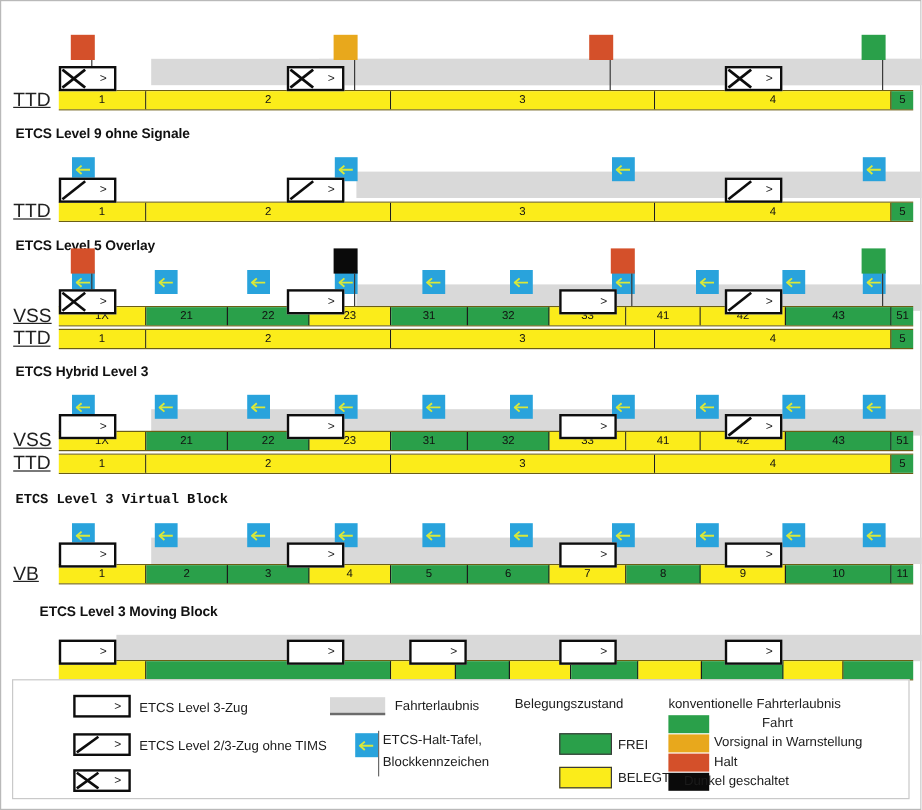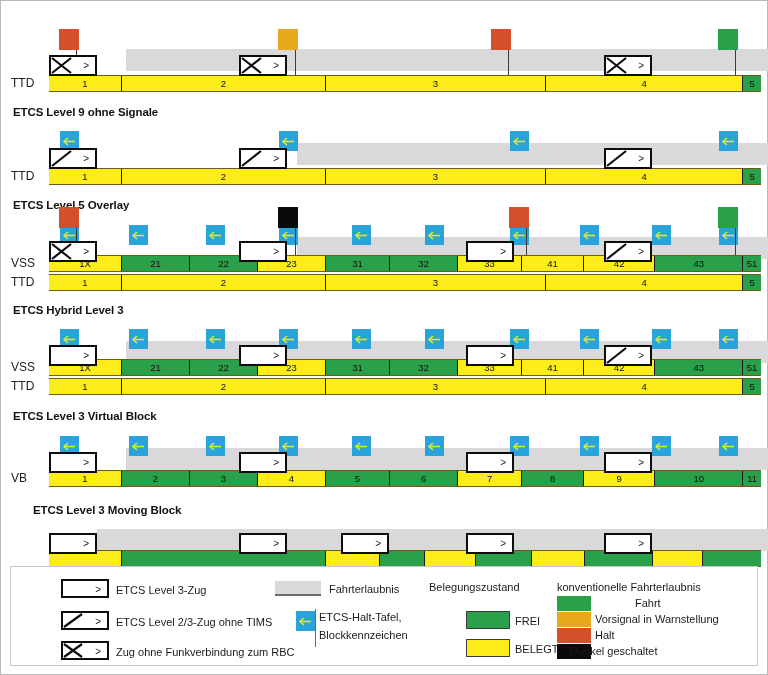--- a/index.html
+++ b/index.html
@@ -24,8 +24,8 @@
   }
   .rowlabel {
     position:absolute; left:10px;
-    font-size:12px; color:#222; text-align:left;
-    width:36px; line-height:13px;
+    font-size:16px; color:#222; text-align:left;
+    width:36px; line-height:13px;text-decoration:underline;
   }
   .ma { position:absolute; top:0; height:22px; background:#d9d9d9; }
   

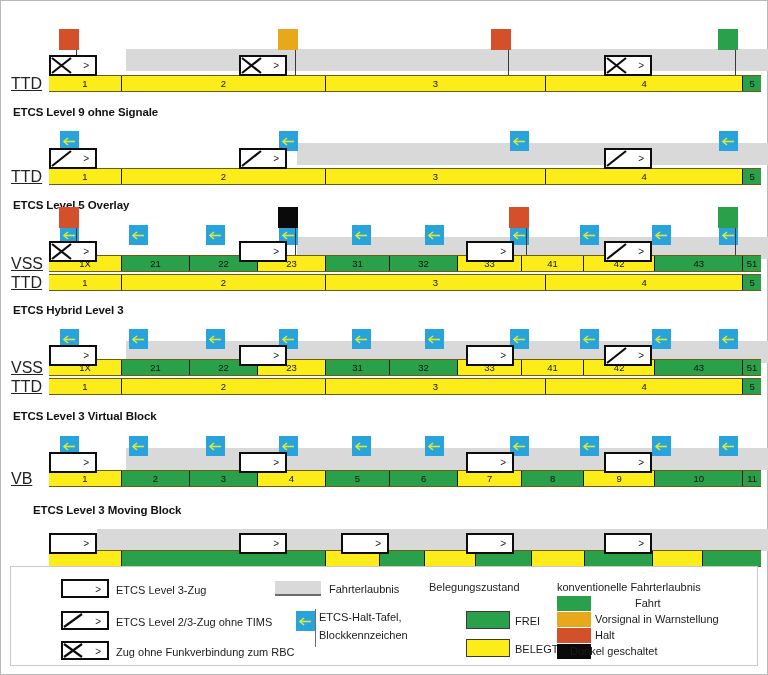--- a/index.html
+++ b/index.html
@@ -391,7 +391,7 @@
       </svg>
       <span class="caret">&gt;</span>
     </div>
-    <div class="sec-title" style="top:409px;">ETCS Level 3 Virtual Block</div>
+    <div class="sec-title" style="top:409px;font-family:Liberation Mono, monospace;">ETCS Level 3 Virtual Block</div>
     <div class="ma" style="left:125px; top:447px; width:643px; position:absolute;"></div>
     <div class="rowlabel" style="top:471px;">VB</div>
     <div class="occ-row" style="top:469px;">

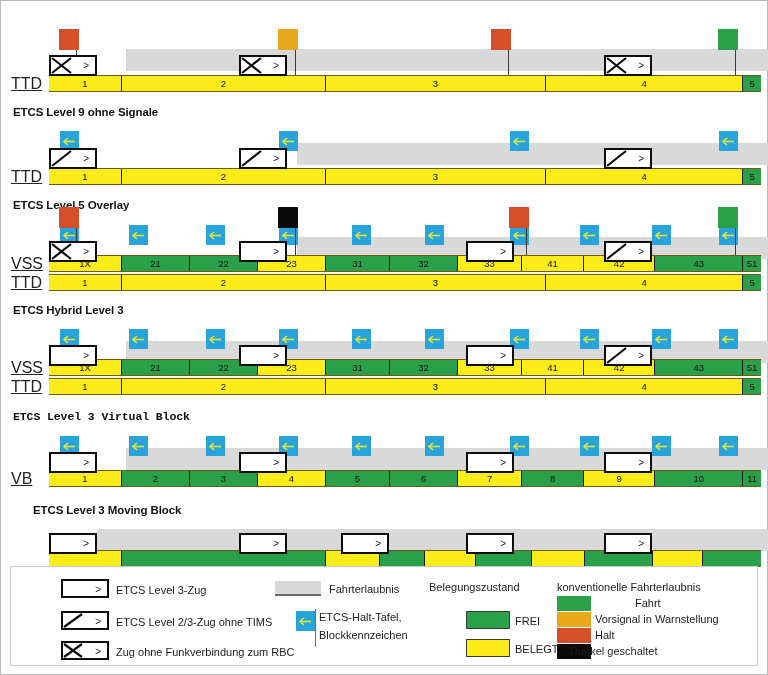--- a/index.html
+++ b/index.html
@@ -532,7 +532,6 @@
     </svg>
     <span class="caret">&gt;</span>
   </div>
-  <div class="lg-item" style="left:105px; top:79px;">Zug ohne Funkverbindung zum RBC</div>
 
   <div class="lg-grey" style="left:264px; top:14px;"></div>
   <div class="lg-item" style="left:318px; top:16px;">Fahrterlaubnis</div>

